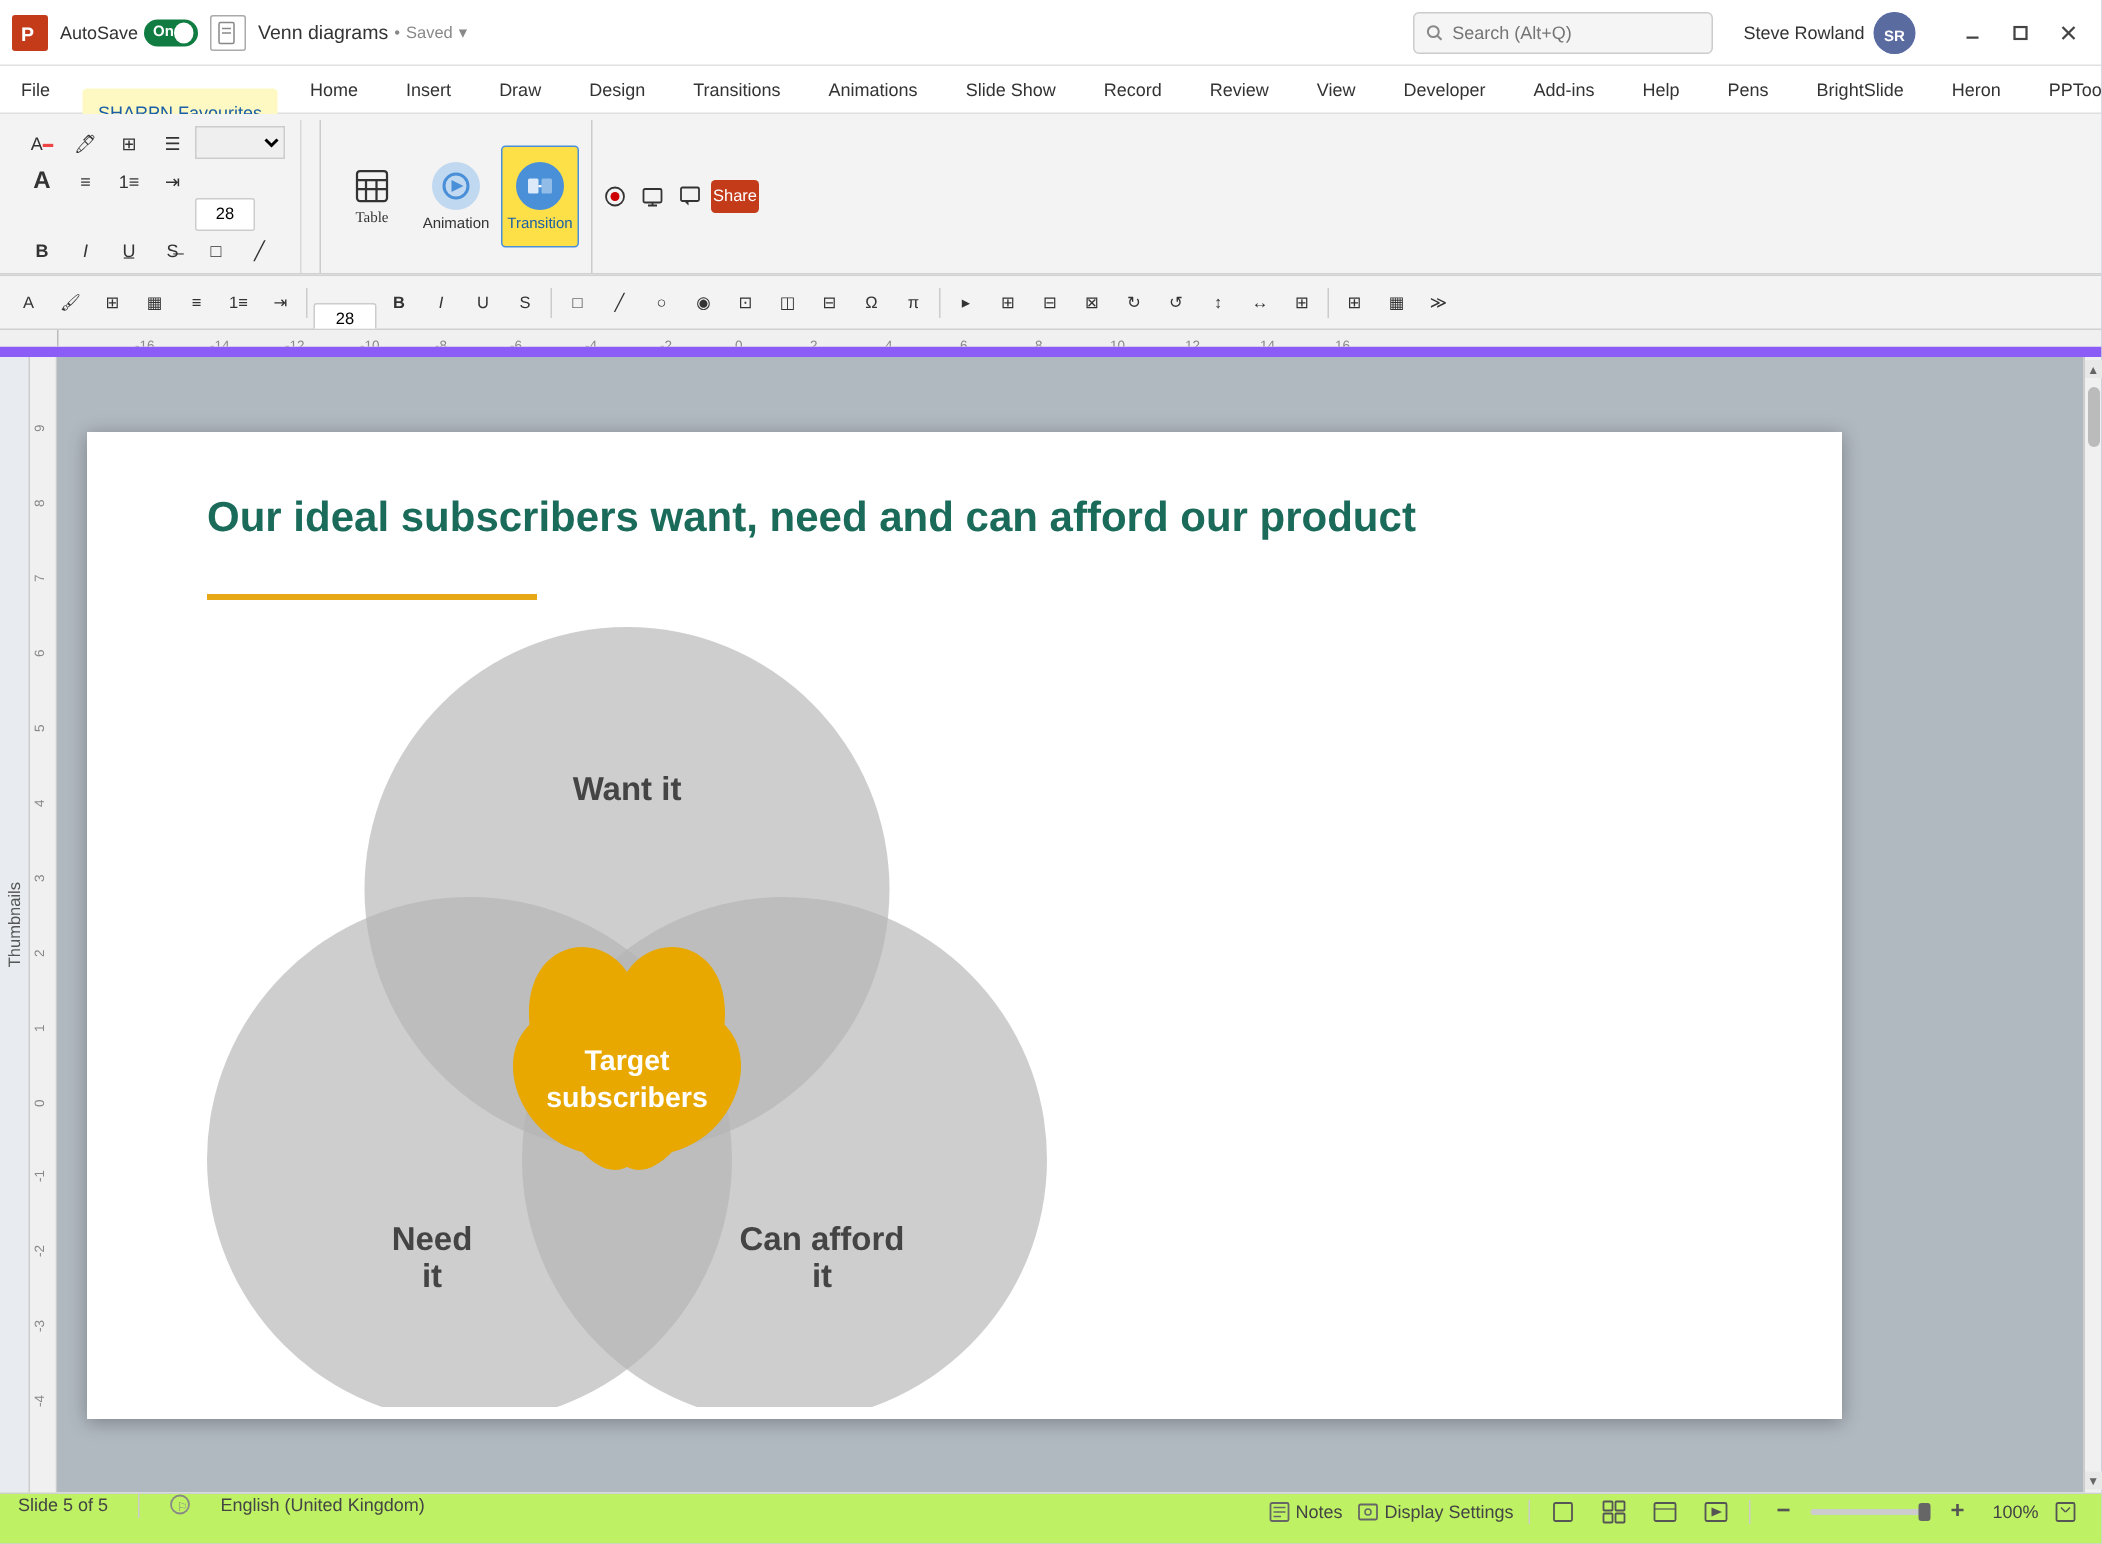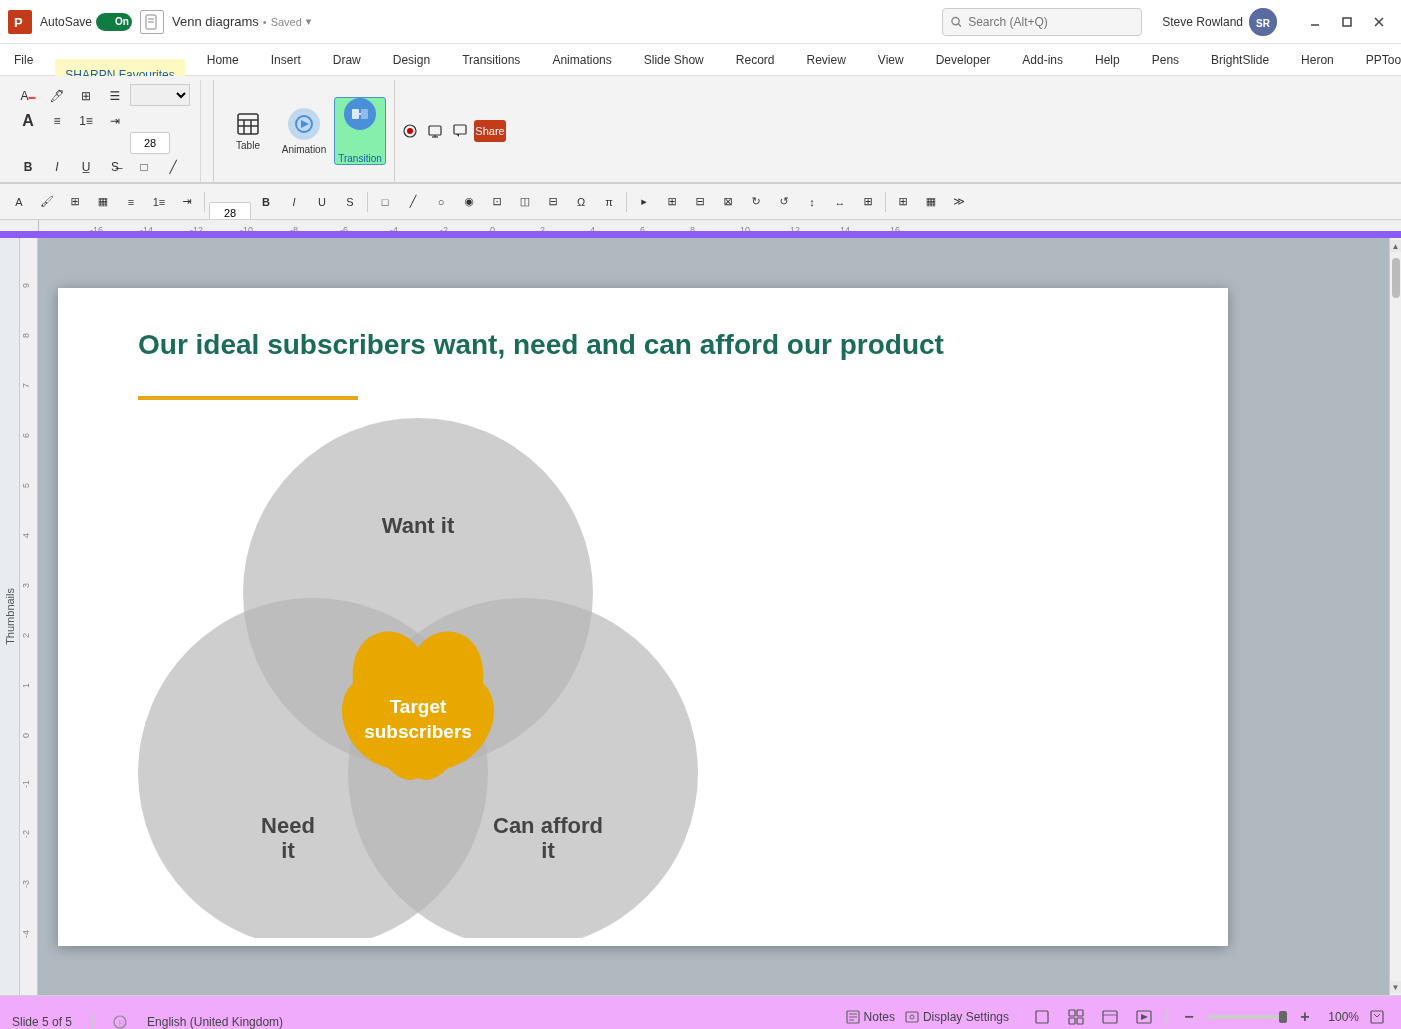--- a/index.html
+++ b/index.html
@@ -17,7 +17,7 @@
     }
     #titlebar .app-icon { width: 24px; height: 24px; background: #c43b1a; border-radius: 2px; display: flex; align-items: center; justify-content: center; color: white; font-weight: bold; font-size: 12px; flex-shrink: 0; }
     #titlebar .autosave-area { display: flex; align-items: center; gap: 4px; font-size: 12px; color: #333; }
-    #titlebar .toggle { width: 36px; height: 18px; background: #107c41; border-radius: 9px; display: flex; align-items: center; padding: 0 16px; cursor: pointer; }
+    #titlebar .toggle { width: 36px; height: 18px; background: #107c41; border-radius: 9px; display: flex; align-items: center; padding: 0 3px; cursor: pointer; }
     #titlebar .toggle-knob { width: 14px; height: 14px; background: white; border-radius: 50%; margin-left: auto; }
     #titlebar .file-icon { width: 24px; height: 24px; border: 1px solid #aaa; border-radius: 2px; display: flex; align-items: center; justify-content: center; font-size: 10px; color: #555; }
     #titlebar .doc-name { font-size: 13px; color: #333; display: flex; align-items: center; gap: 4px; }

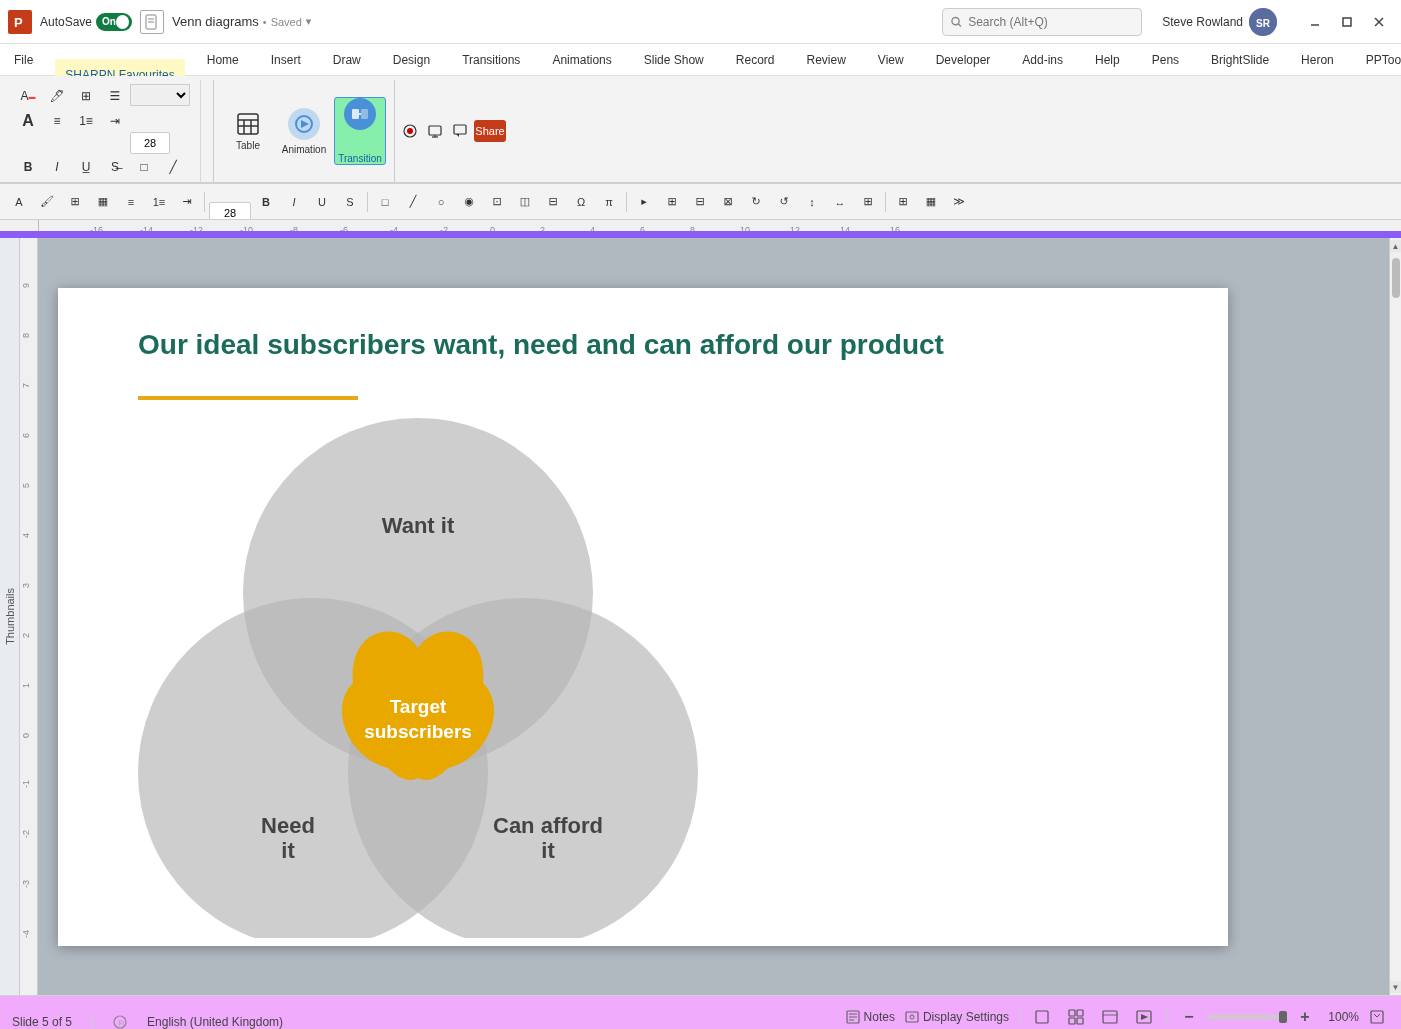--- a/index.html
+++ b/index.html
@@ -378,7 +378,7 @@
             <line x1="8" y1="8" x2="8" y2="22" stroke="#333" stroke-width="1.5"></line>
             <line x1="15" y1="8" x2="15" y2="22" stroke="#333" stroke-width="1.5"></line>
           </svg>
-        <span style="font-size:10px;">Table</span>
+        <span style="font-size:10px;font-family:Liberation Serif, serif;">Table</span>
       </div>
 
       <div class="ribbon-btn-large">

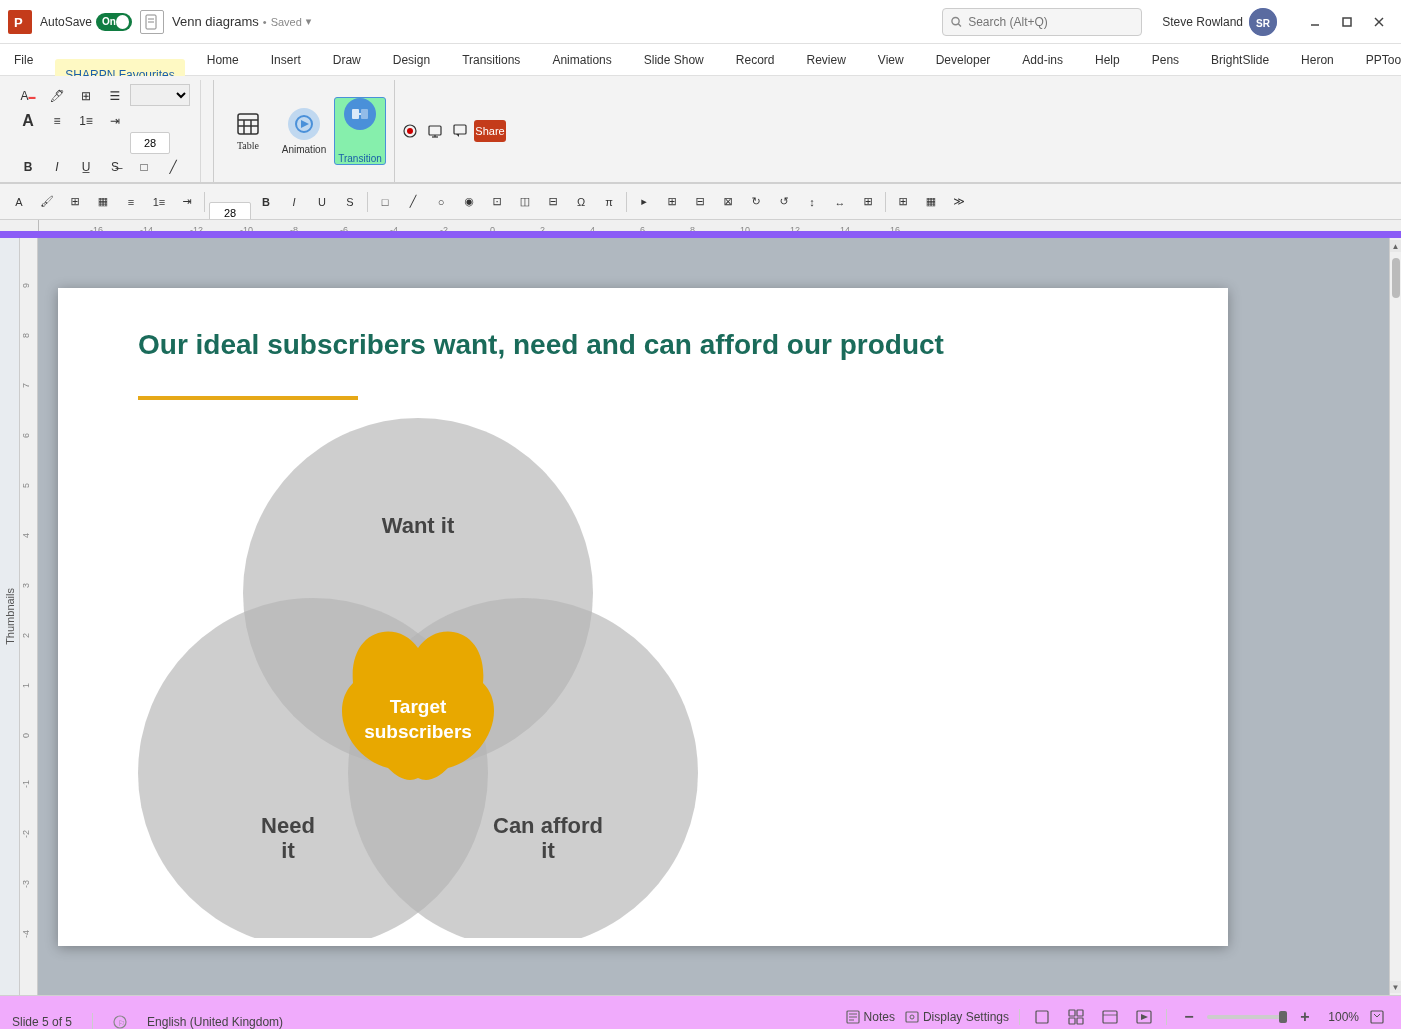--- a/index.html
+++ b/index.html
@@ -97,7 +97,7 @@
       gap: 4px;
       border: 1px solid transparent;
     }
-    .ribbon-btn-large.active { background: #86efac; border-color: #4a90d9; justify-content: space-between; }
+    .ribbon-btn-large.active { background: #fde047; border-color: #4a90d9; }
     .ribbon-icon-circle { width: 32px; height: 32px; border-radius: 50%; display: flex; align-items: center; justify-content: center; font-size: 16px; }
     .ribbon-icon-circle.blue { background: #4a90d9; color: white; }
     .ribbon-icon-circle.light-blue { background: #c0d8f0; color: #2060a0; }

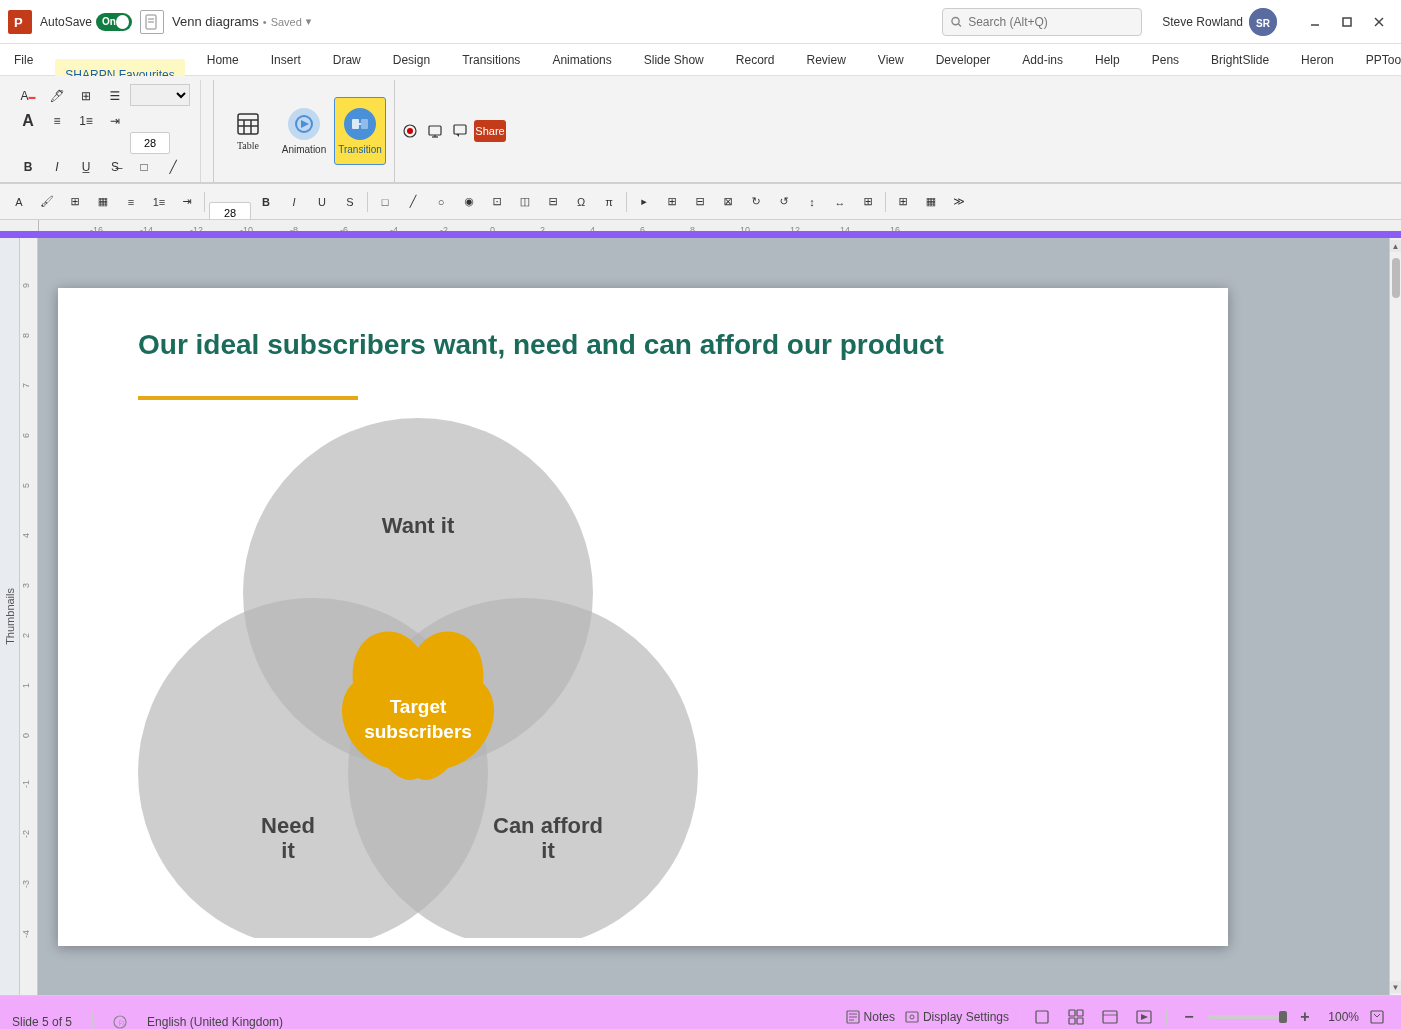--- a/index.html
+++ b/index.html
@@ -231,10 +231,10 @@
     
     #statusbar {
       height: 34px;
-      background: #f0abfc;
+      background: #bef264;
       border-top: 1px solid #d0d0d0;
       display: flex;
-      align-items: flex-end;
+      align-items: flex-start;
       padding: 0 12px;
       gap: 20px;
       font-size: 12px;

